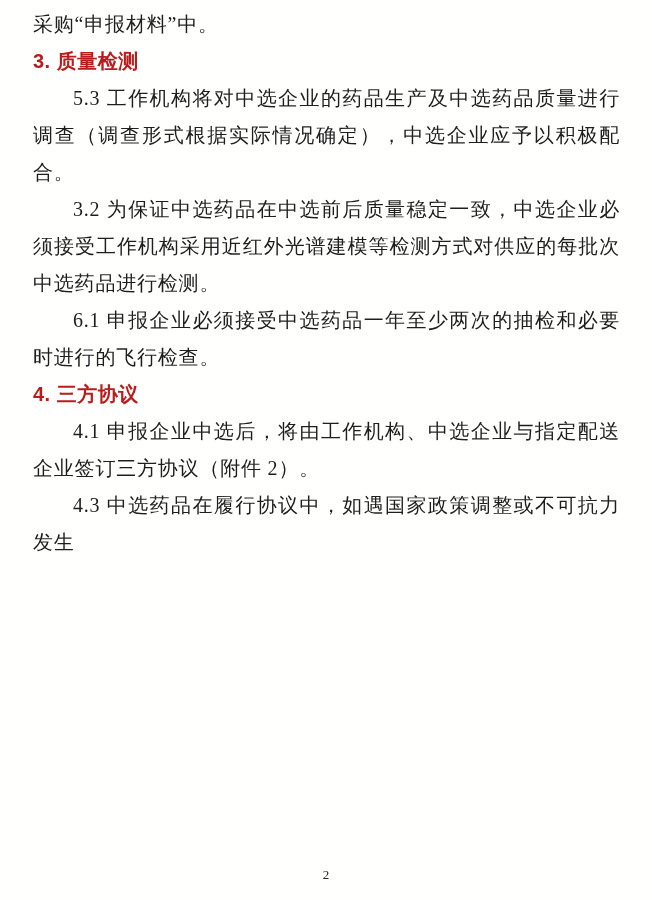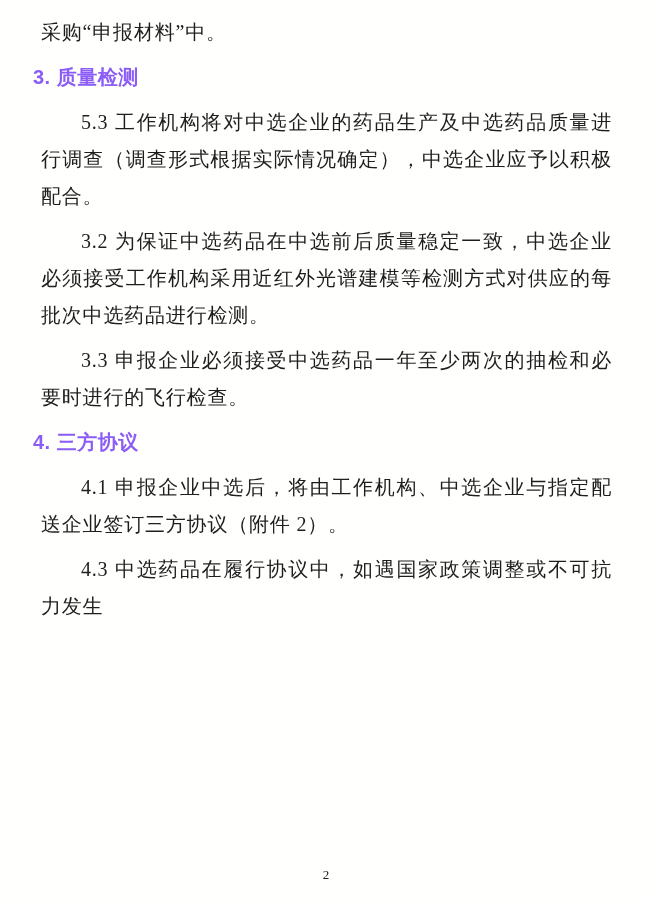--- a/index.html
+++ b/index.html
@@ -23,7 +23,7 @@
     width: 587px;
   }
   .para {
-    margin: 8px;
+    margin: 0;
     font-size: 20px;
     line-height: 37px;
     letter-spacing: 0.8px;

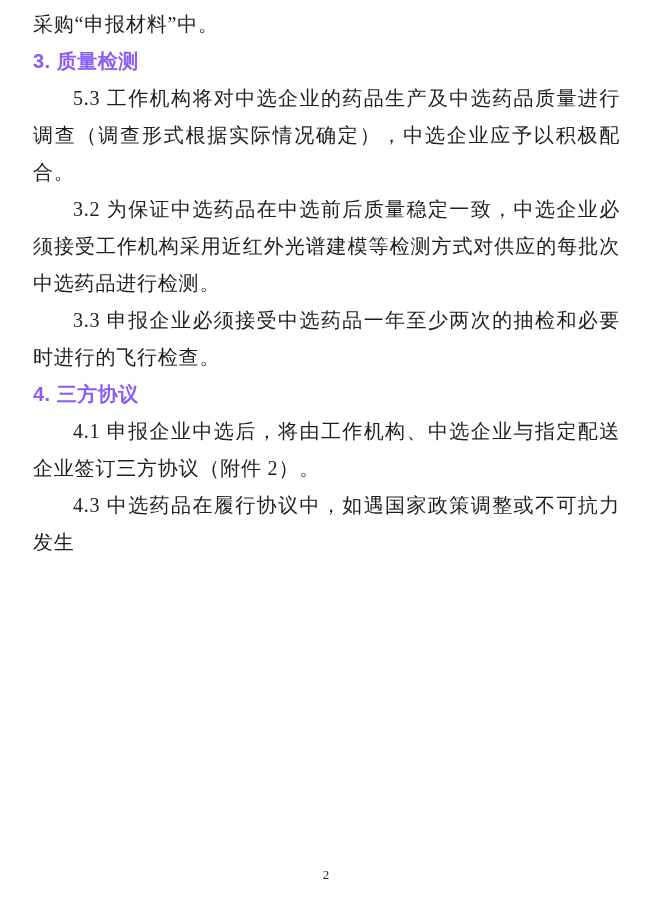--- a/index.html
+++ b/index.html
@@ -41,7 +41,7 @@
     font-size: 20px;
     line-height: 37px;
     letter-spacing: 0.5px;
-    color: #8b5cf6;
+    color: #b91c1c;
     text-align: left;
   }
   .page-number {

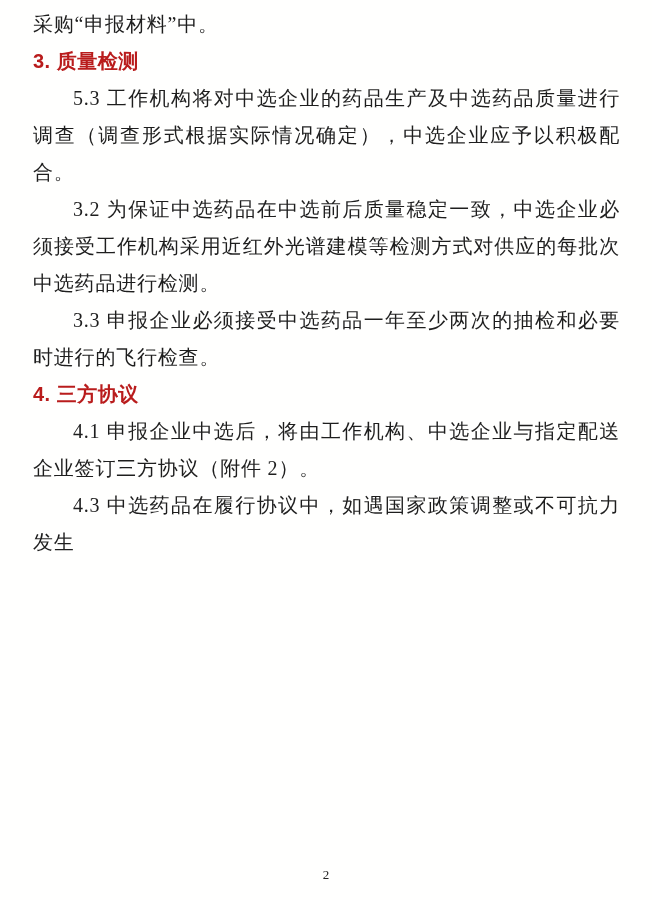--- a/index.html
+++ b/index.html
@@ -65,7 +65,7 @@
       <p class="heading">3. 质量检测</p>
       <p class="para indent">5.3 工作机构将对中选企业的药品生产及中选药品质量进行调查（调查形式根据实际情况确定），中选企业应予以积极配合。</p>
       <p class="para indent">3.2 为保证中选药品在中选前后质量稳定一致，中选企业必须接受工作机构采用近红外光谱建模等检测方式对供应的每批次中选药品进行检测。</p>
-      <p class="para indent">3.3 申报企业必须接受中选药品一年至少两次的抽检和必要时进行的飞行检查。</p>
+      <p class="para indent">6.1 申报企业必须接受中选药品一年至少两次的抽检和必要时进行的飞行检查。</p>
       <p class="heading">4. 三方协议</p>
       <p class="para indent">4.1 申报企业中选后，将由工作机构、中选企业与指定配送企业签订三方协议（附件 2）。</p>
       <p class="para indent">4.3 中选药品在履行协议中，如遇国家政策调整或不可抗力发生</p>

